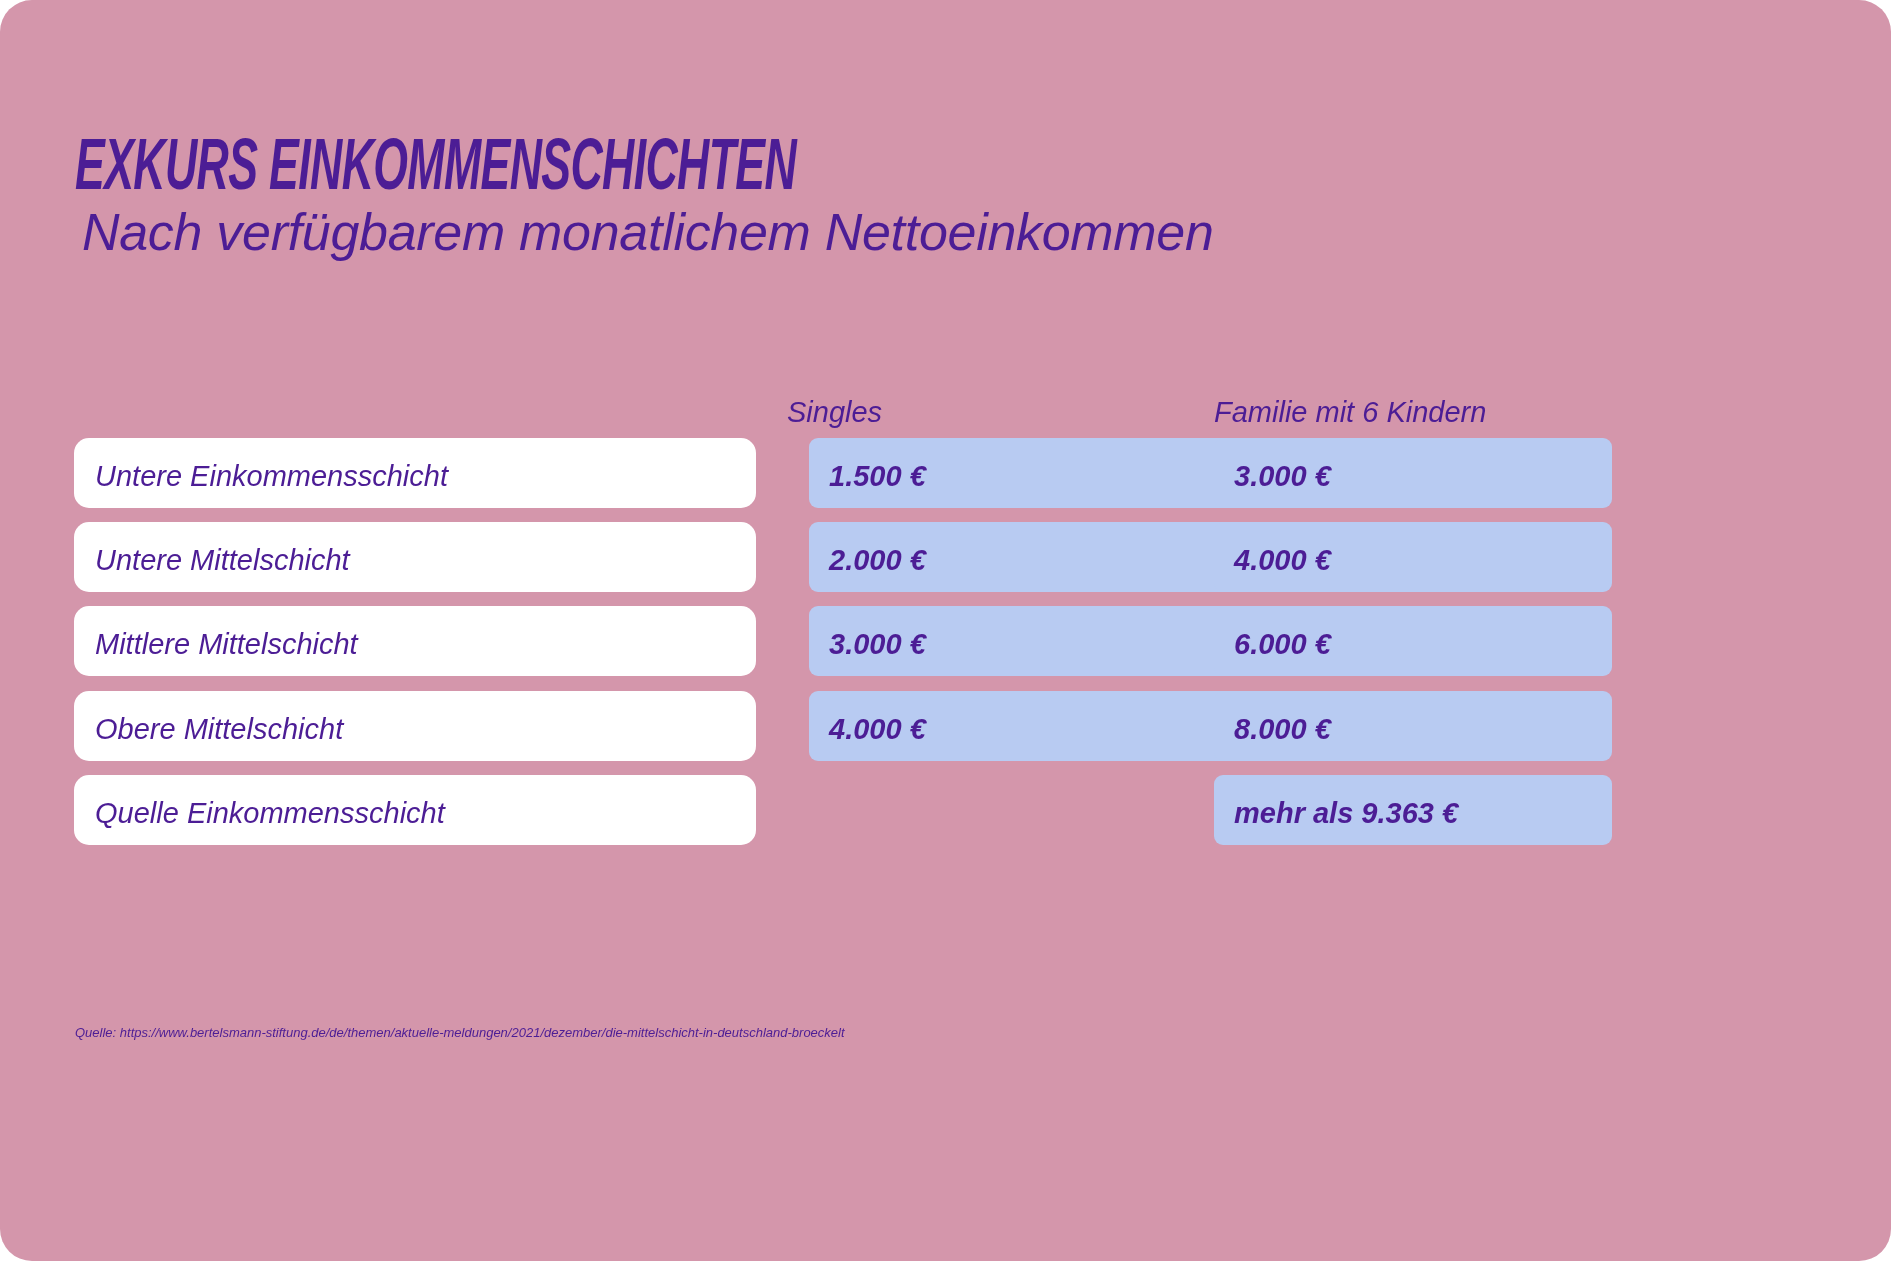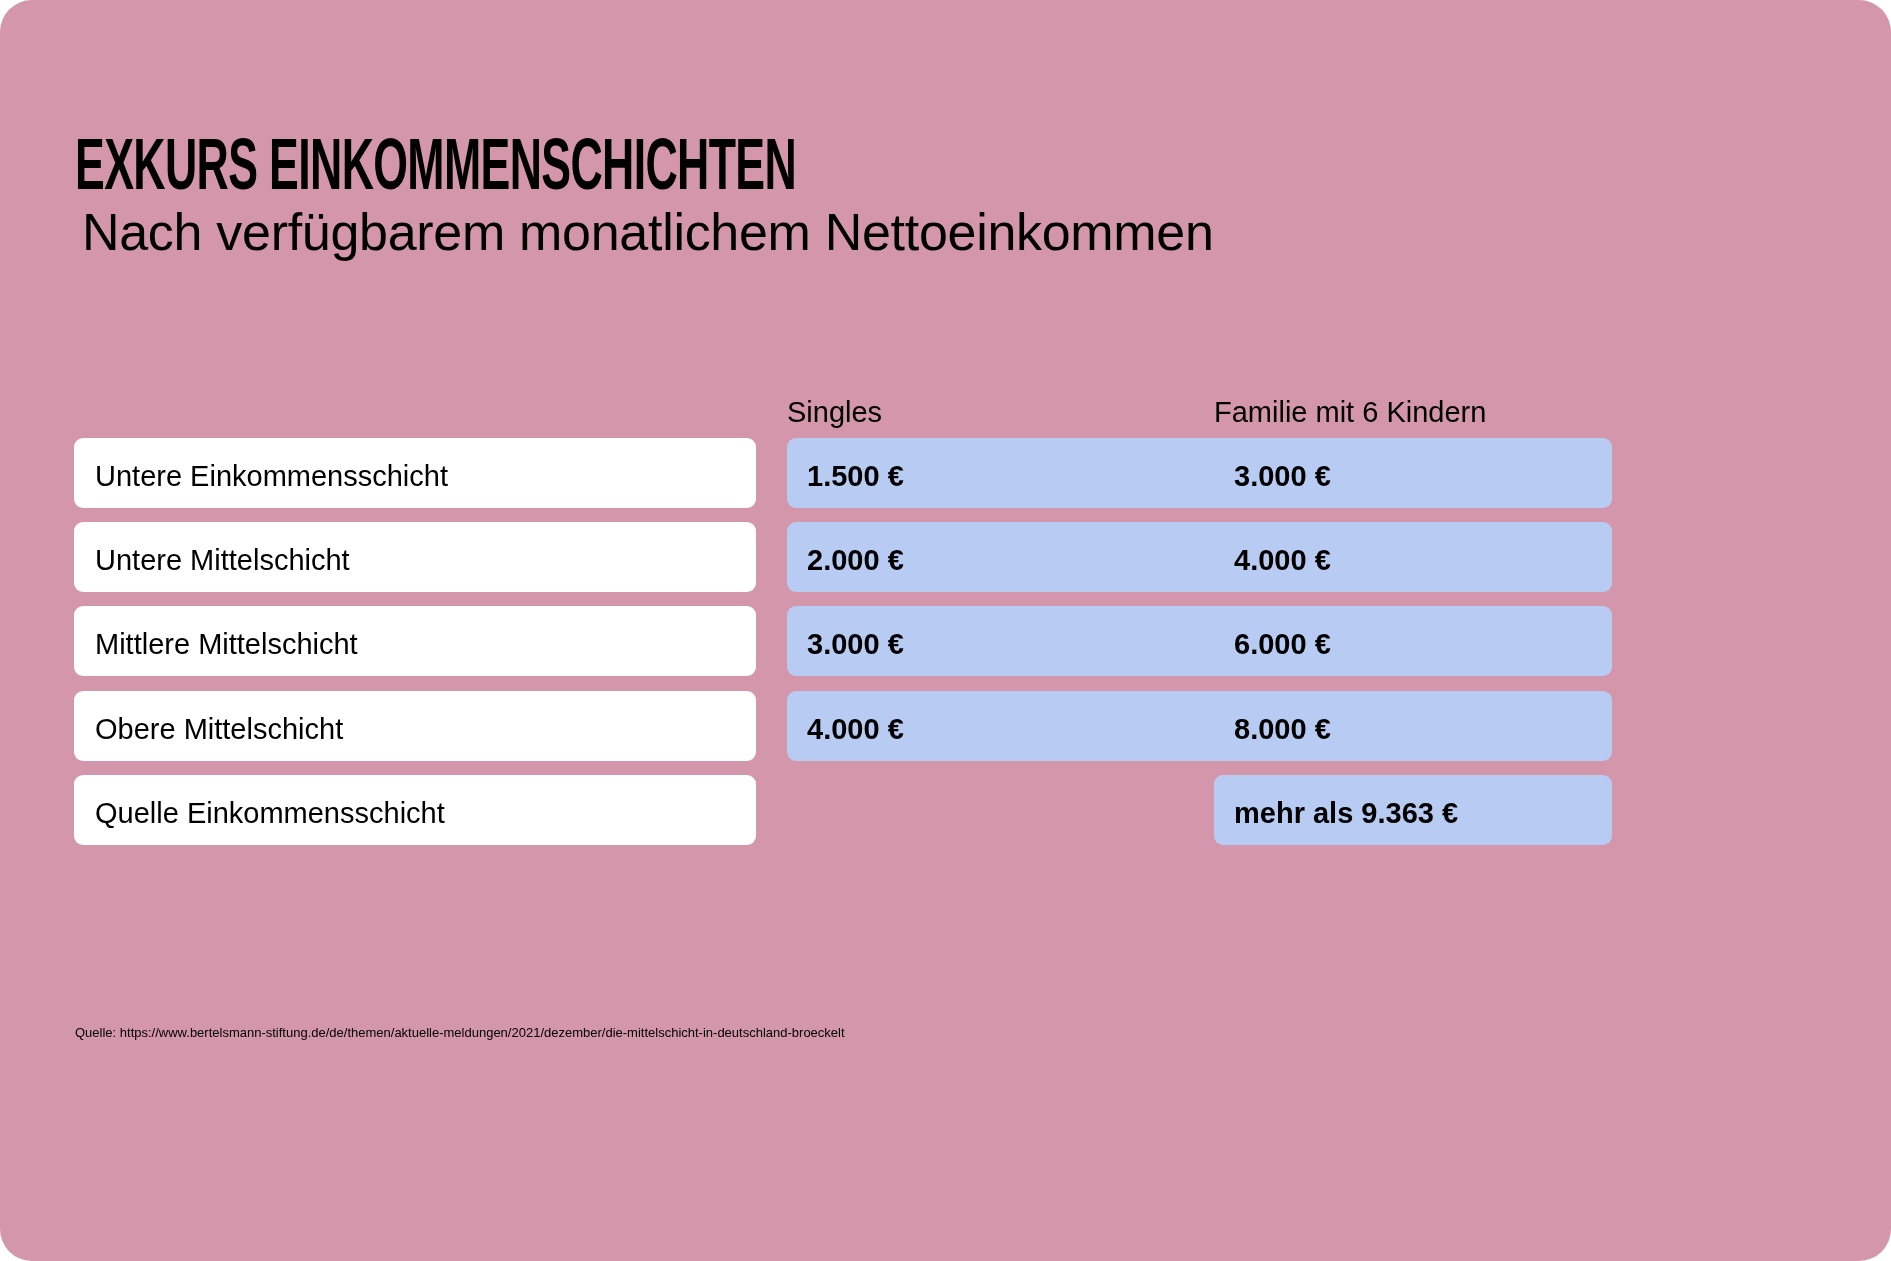--- a/index.html
+++ b/index.html
@@ -7,7 +7,7 @@
   .card {
     position: absolute; left: 0; top: 0; width: 1891px; height: 1261px;
     background: #D496AB; border-radius: 32px;
-    font-family: "Liberation Sans", sans-serif; color: #000000;
+    font-family: "Liberation Sans", sans-serif; color: #4c1d95; font-style: italic;
   }
   .title {
     position: absolute; left: 75px; top: 128px;

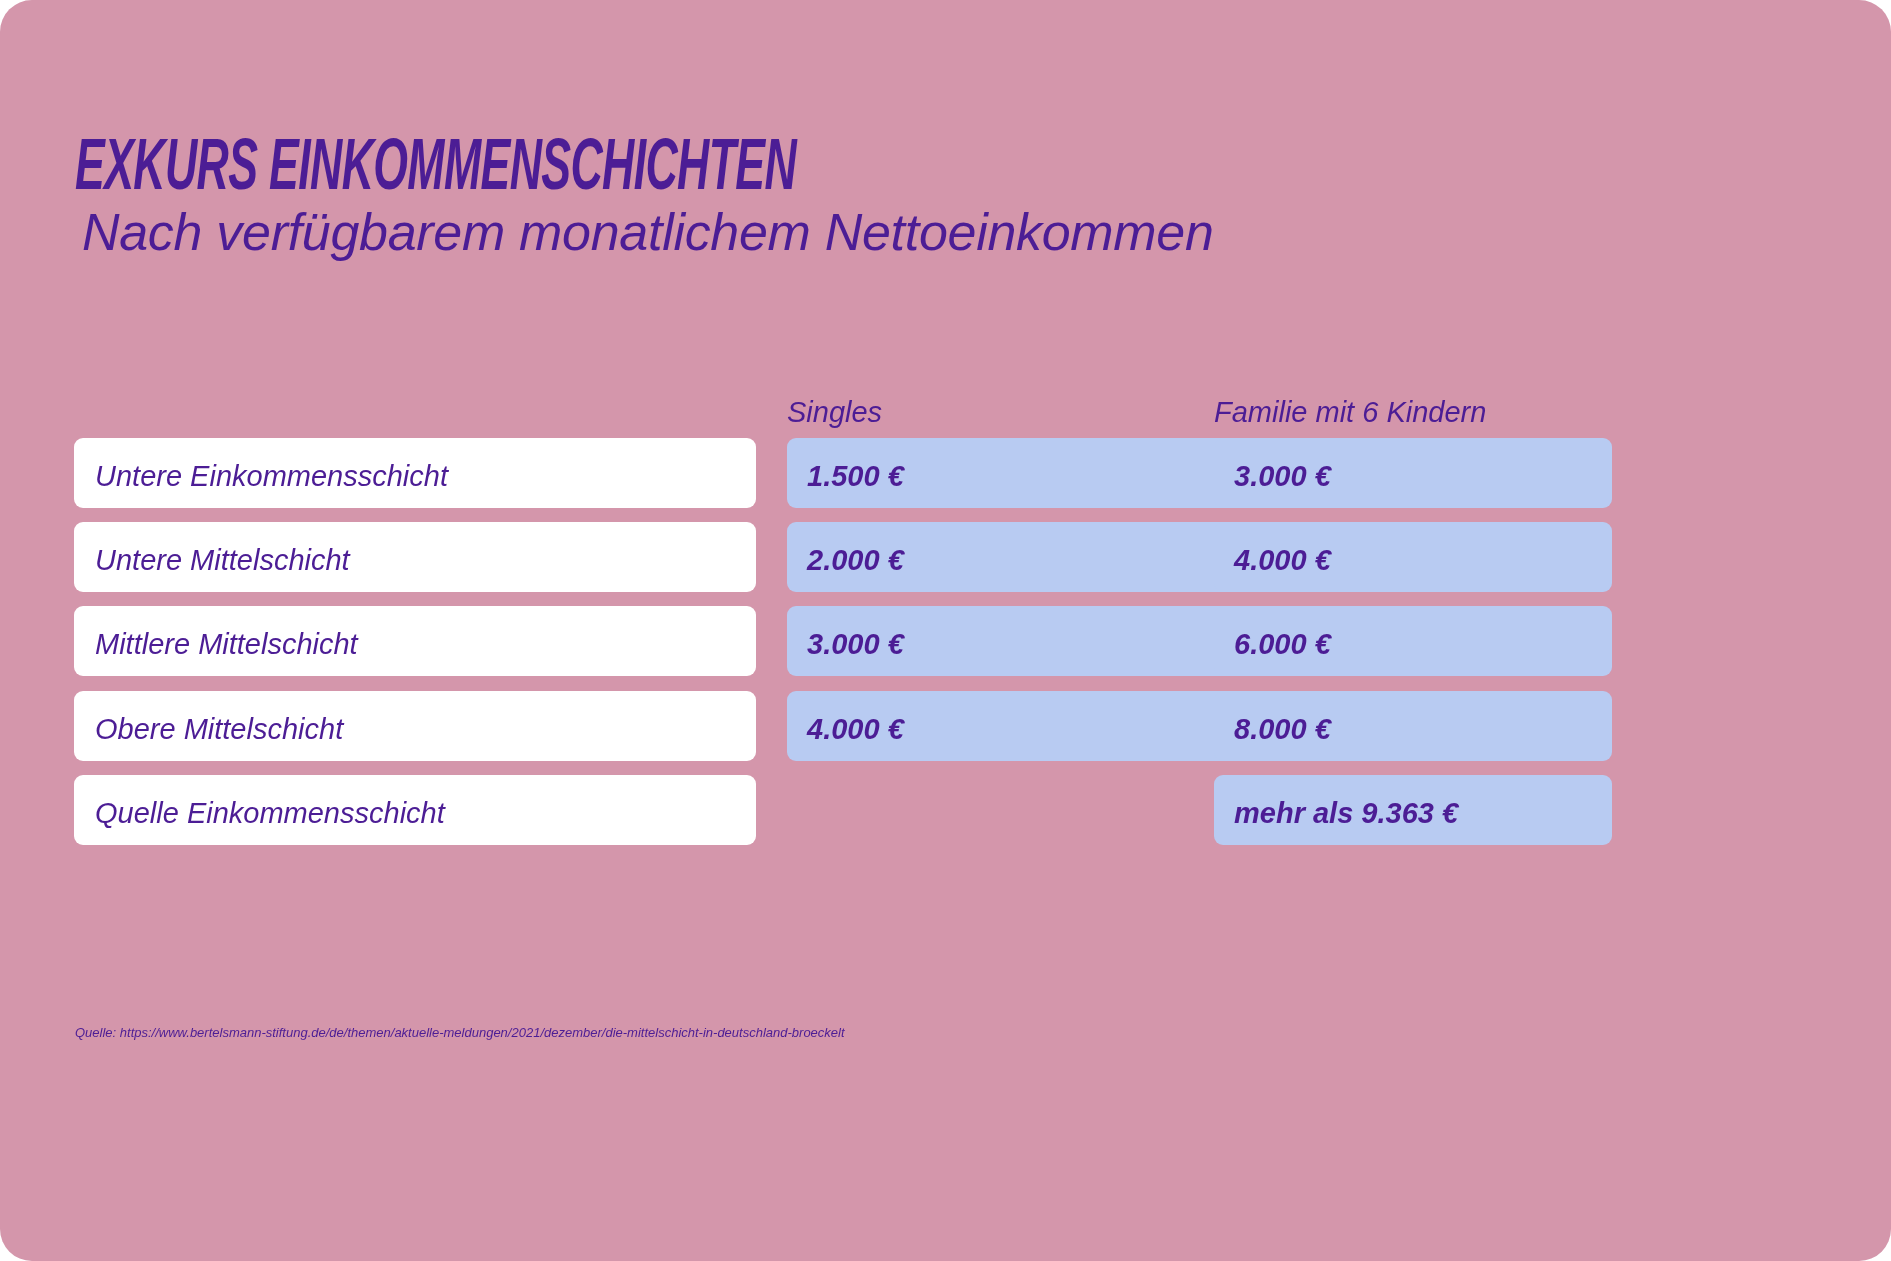--- a/index.html
+++ b/index.html
@@ -26,7 +26,7 @@
     position: absolute; height: 70px; border-radius: 9px;
     display: flex; align-items: center; box-sizing: border-box; padding-top: 6px;
   }
-  .row.label { left: 74px; width: 682px; background: #ffffff; padding-left: 21px; font-size: 29px; }
+  .row.label { left: 74px; width: 682px; background: #ffffff; padding-left: 21px; font-size: 29px; border-radius: 15px; }
   .row.val { background: #B8CBF2; padding-left: 20px; font-size: 29px; font-weight: 700; }
   .row.single { left: 787px; width: 452px; }
   .row.family { left: 1214px; width: 398px; }

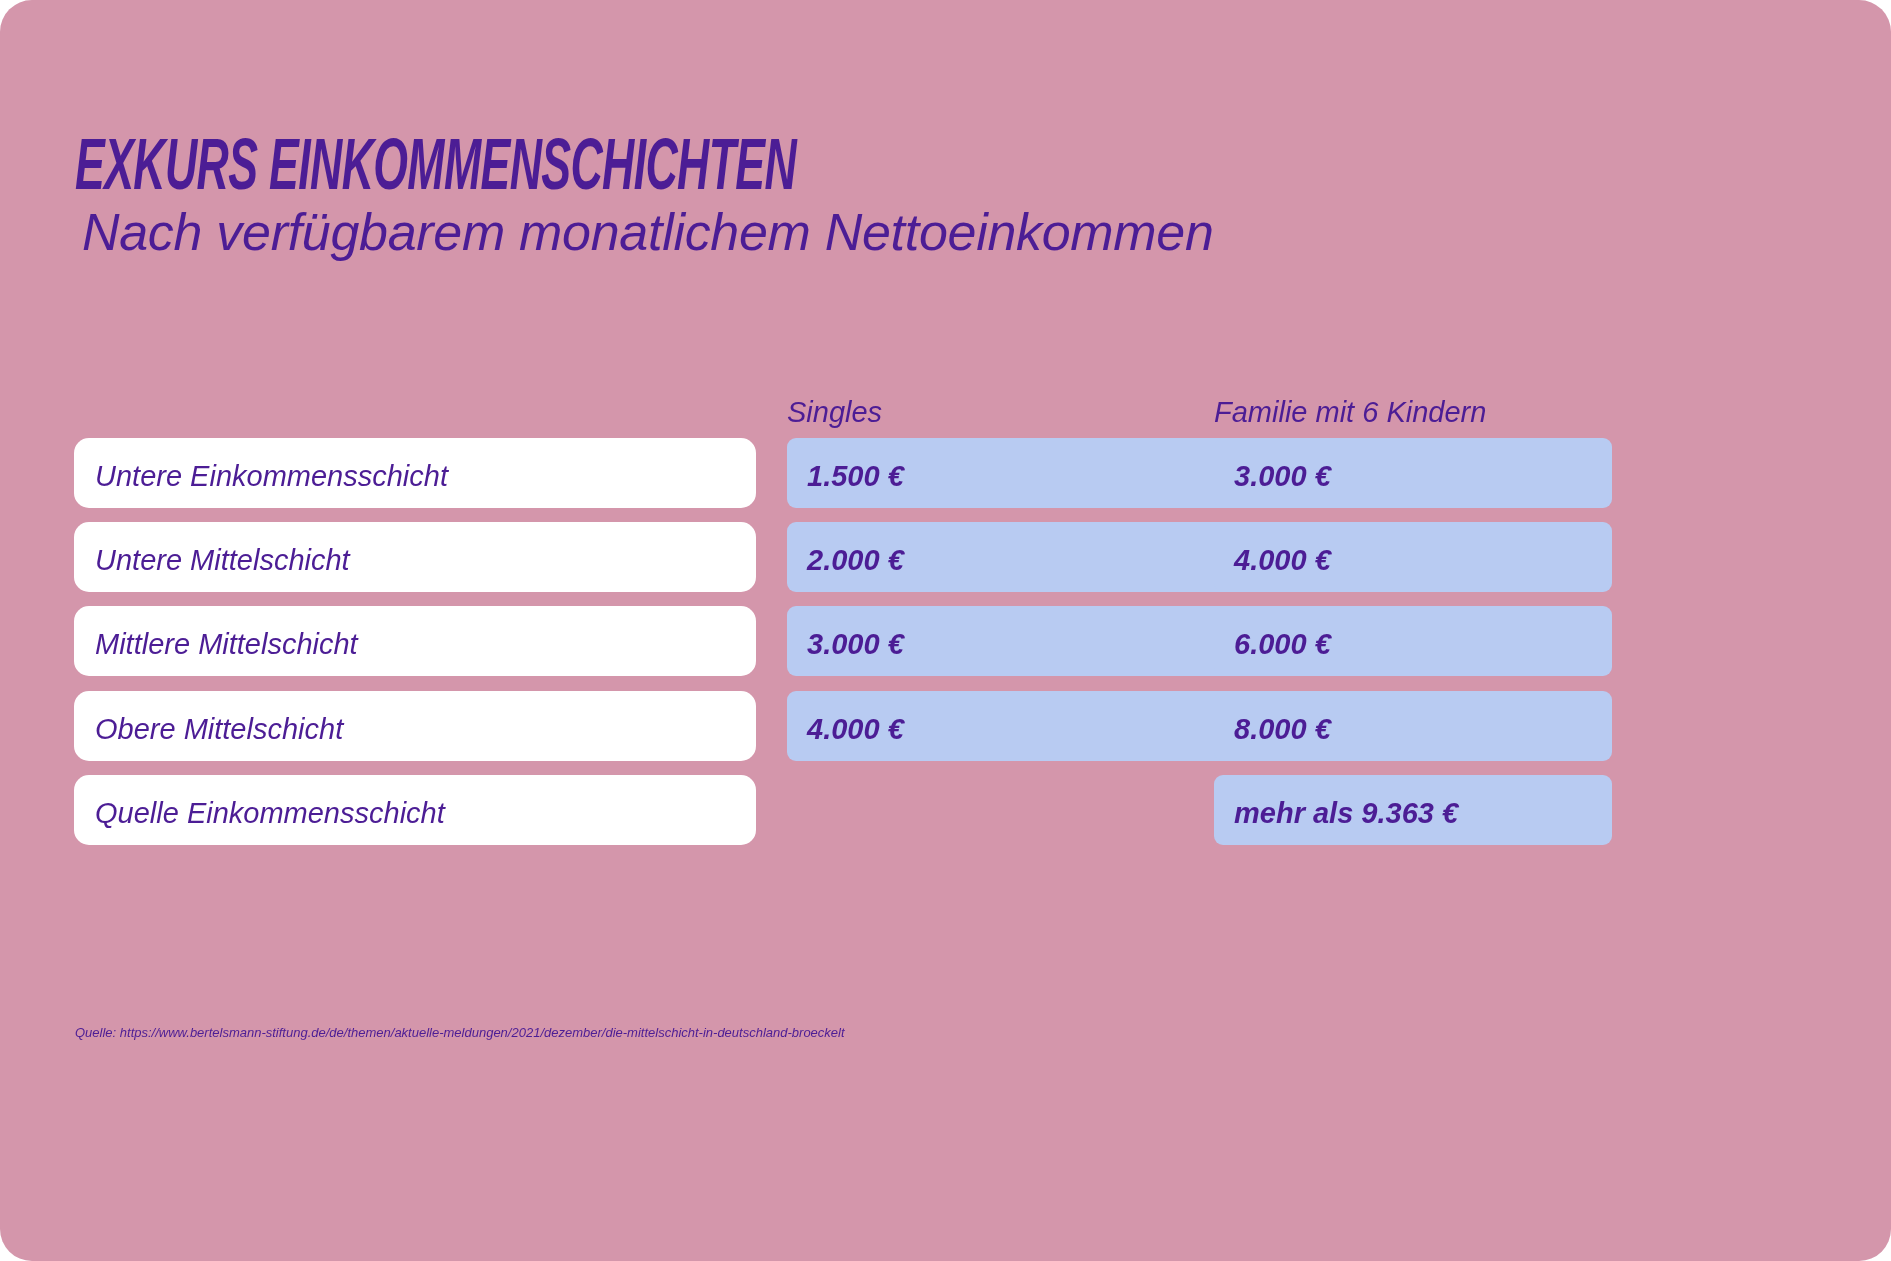--- a/index.html
+++ b/index.html
@@ -28,7 +28,7 @@
   }
   .row.label { left: 74px; width: 682px; background: #ffffff; padding-left: 21px; font-size: 29px; border-radius: 15px; }
   .row.val { background: #B8CBF2; padding-left: 20px; font-size: 29px; font-weight: 700; }
-  .row.single { left: 787px; width: 452px; }
+  .row.single { left: 809px; width: 452px; }
   .row.family { left: 1214px; width: 398px; }
   .source {
     position: absolute; left: 75px; top: 1025px; font-size: 13px; white-space: nowrap;

